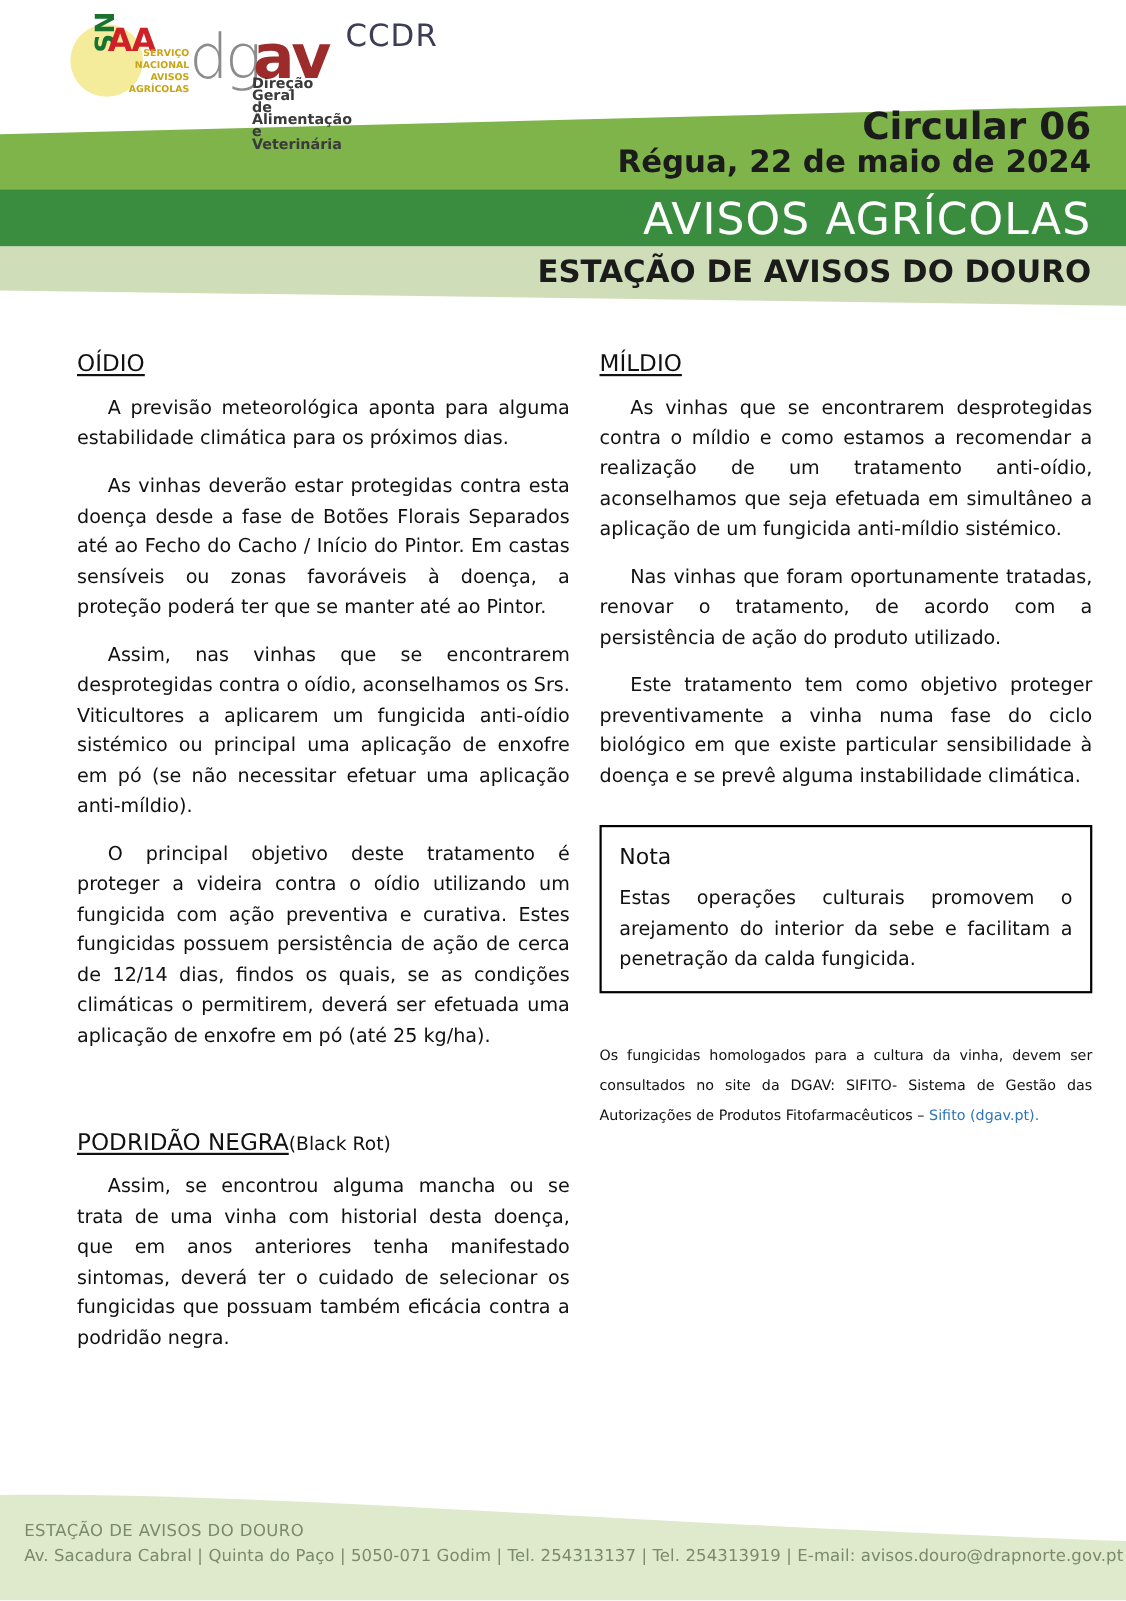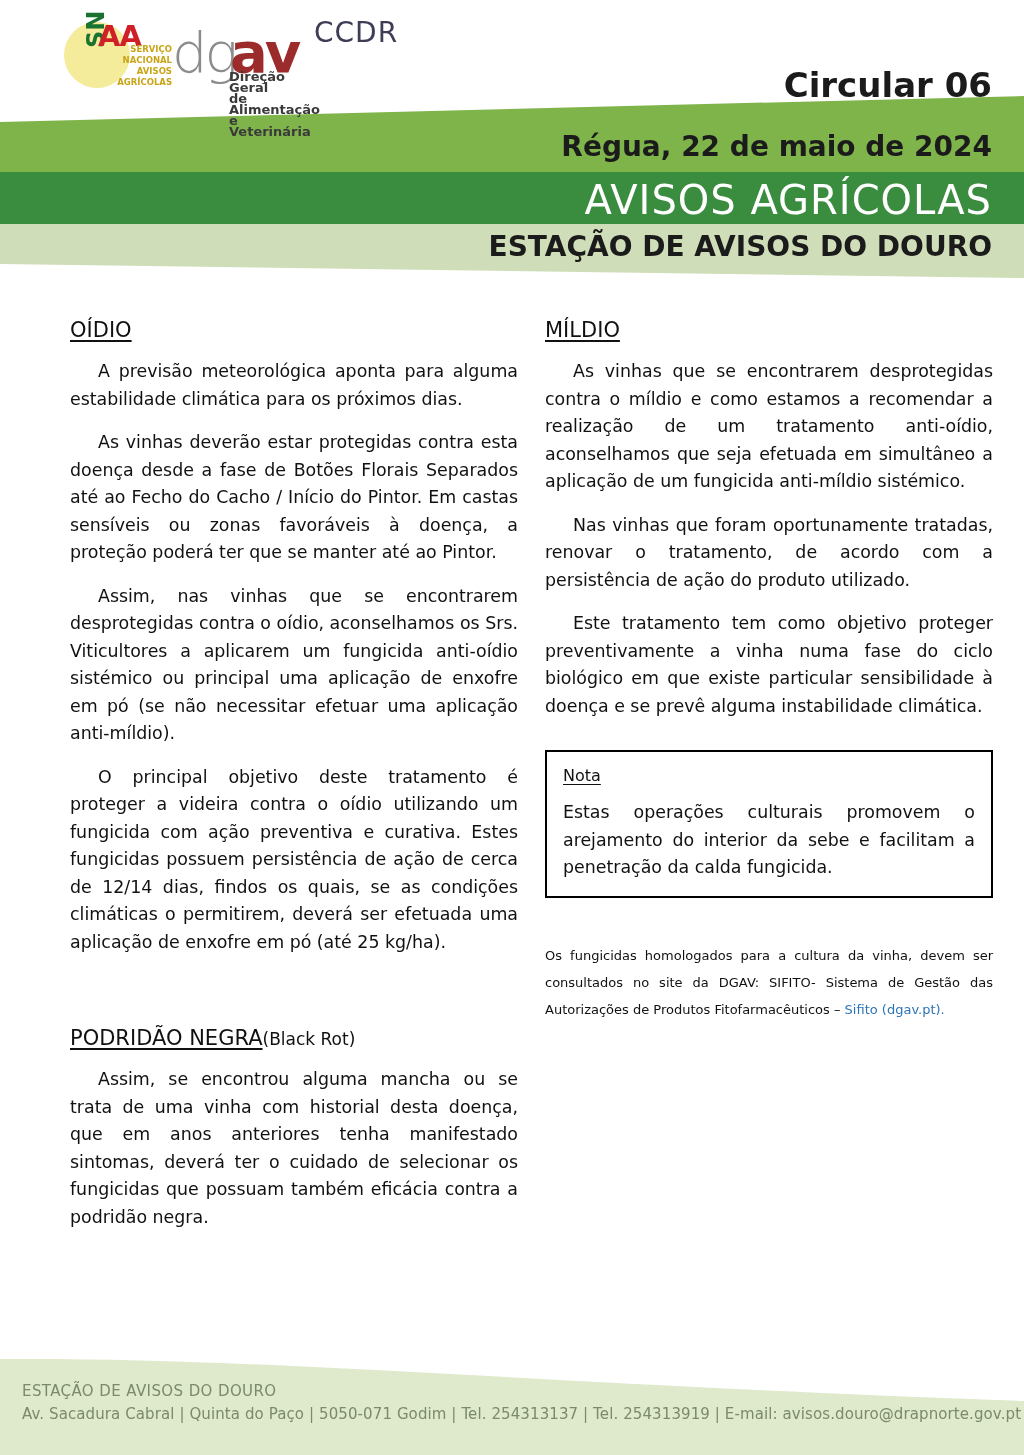--- a/index.html
+++ b/index.html
@@ -51,7 +51,7 @@
   .n1{color:#5fc3b8;} .n2{color:#e8887f;} .n3{color:#dc4d4d;}
   .n4{color:#1f7f72;} .n5{color:#c9cf6a;}
 
-  .circular{position:absolute;right:32px;top:65px;font-size:34px;font-weight:bold;color:#1b1b1b;
+  .circular{position:absolute;right:32px;top:95px;font-size:34px;font-weight:bold;color:#1b1b1b;
         font-family:"DejaVu Sans","Liberation Sans",sans-serif;letter-spacing:0px;white-space:nowrap;}
   .regua{position:absolute;right:32px;top:130px;font-size:28px;font-weight:bold;color:#1b1b1b;
         font-family:"DejaVu Sans","Liberation Sans",sans-serif;white-space:nowrap;}

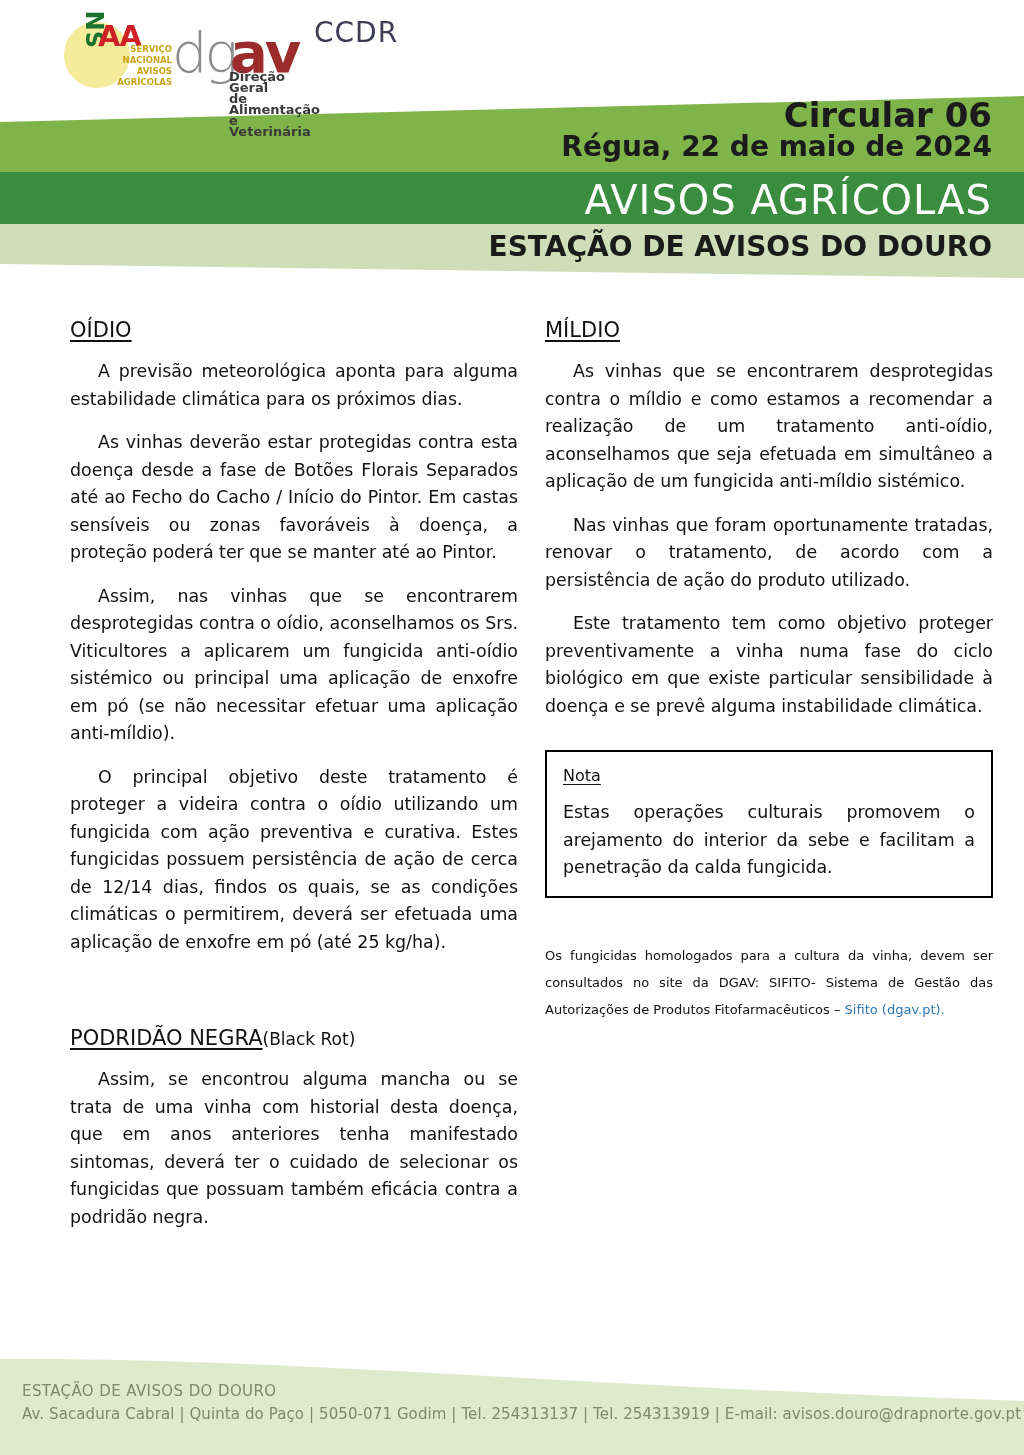--- a/index.html
+++ b/index.html
@@ -78,7 +78,7 @@
 
   
   .nota{border:2.5px solid #000;padding:12px 16px 14px 16px;margin-top:30px;}
-  .nota h3{font-size:16px;font-weight:normal;color:#111;text-decoration:underline;
+  .nota h3{font-size:20px;font-weight:normal;color:#111;
         text-underline-offset:3px;margin:2px 0 14px 0;font-family:"DejaVu Sans","Liberation Sans",sans-serif;}
   .nota p{font-size:17.4px;line-height:27.5px;color:#111;text-align:justify;margin:0 0 14px 0;}
   .nota p:last-child{margin-bottom:0;}

